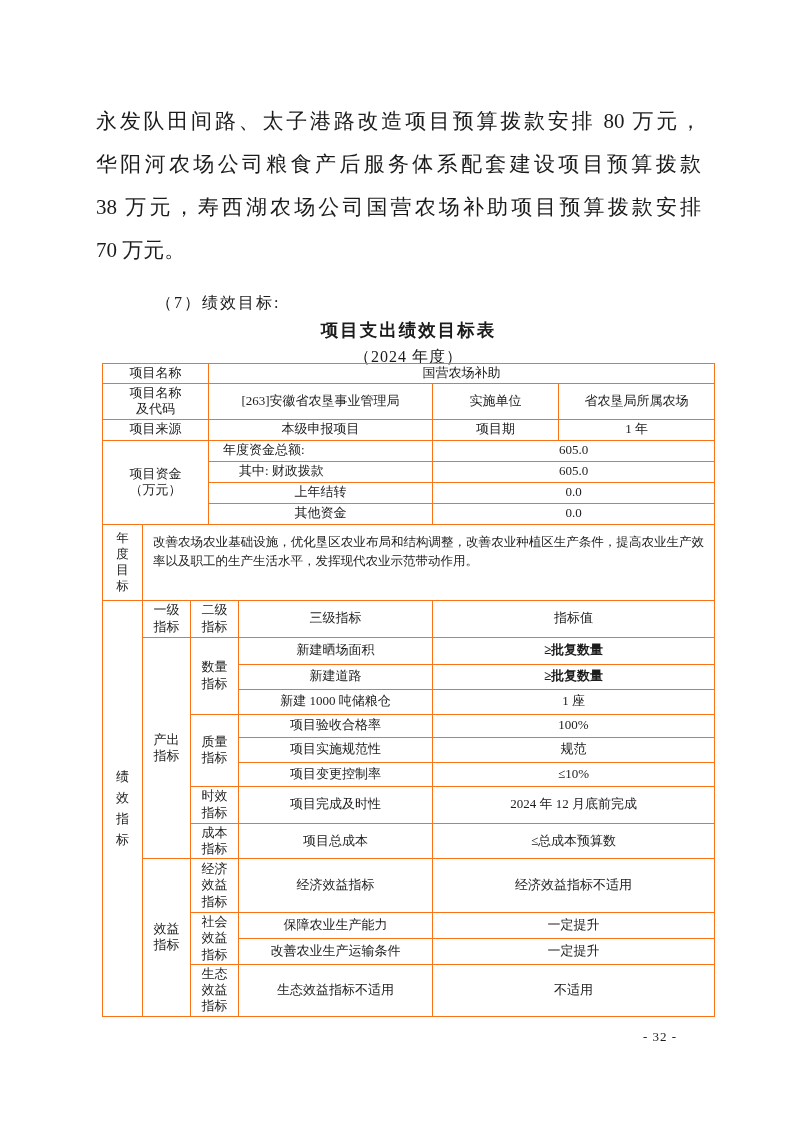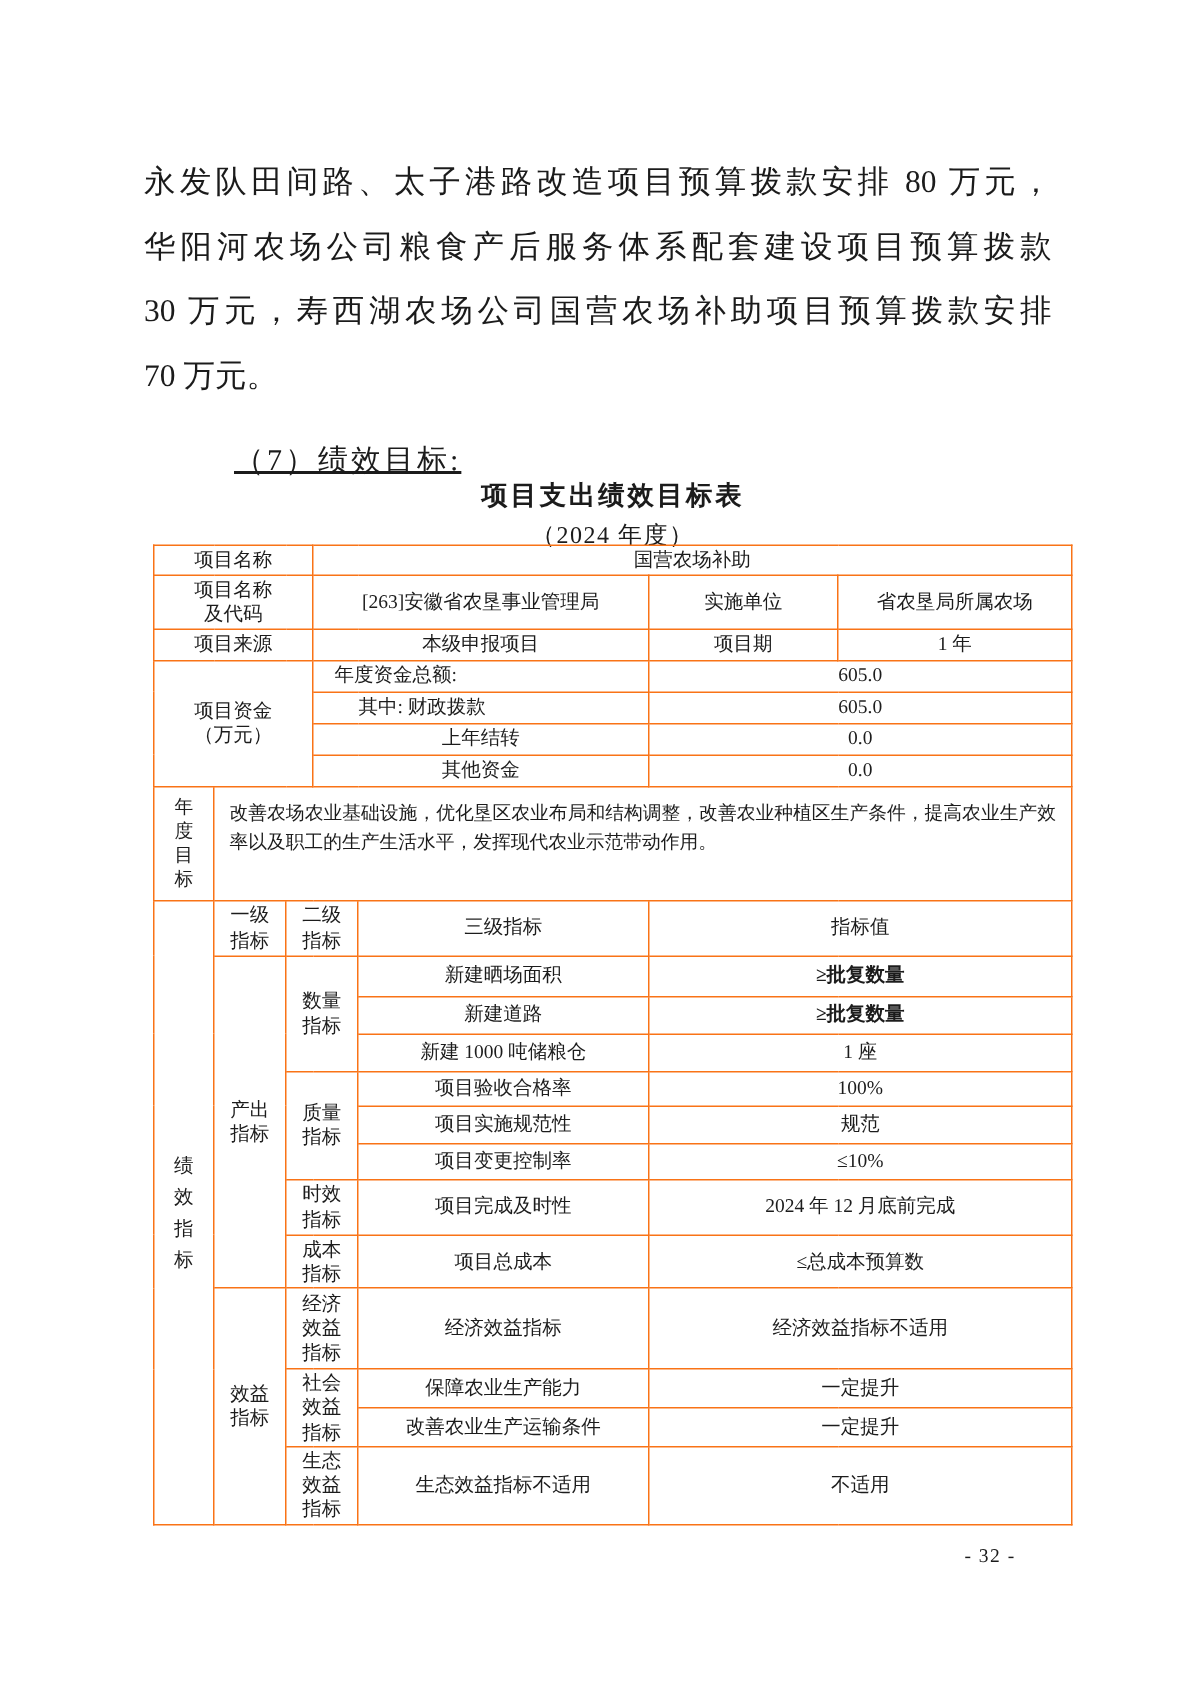--- a/index.html
+++ b/index.html
@@ -45,7 +45,7 @@
 <div class="para">
   <div class="jline">永发队田间路、太子港路改造项目预算拨款安排 80 万元，</div>
   <div class="jline">华阳河农场公司粮食产后服务体系配套建设项目预算拨款</div>
-  <div class="jline">30 万元，寿西湖农场公司国营农场补助项目预算拨款安排</div>
+  <div class="jline">38 万元，寿西湖农场公司国营农场补助项目预算拨款安排</div>
   <div class="lastline">70 万元。</div>
 </div>
 

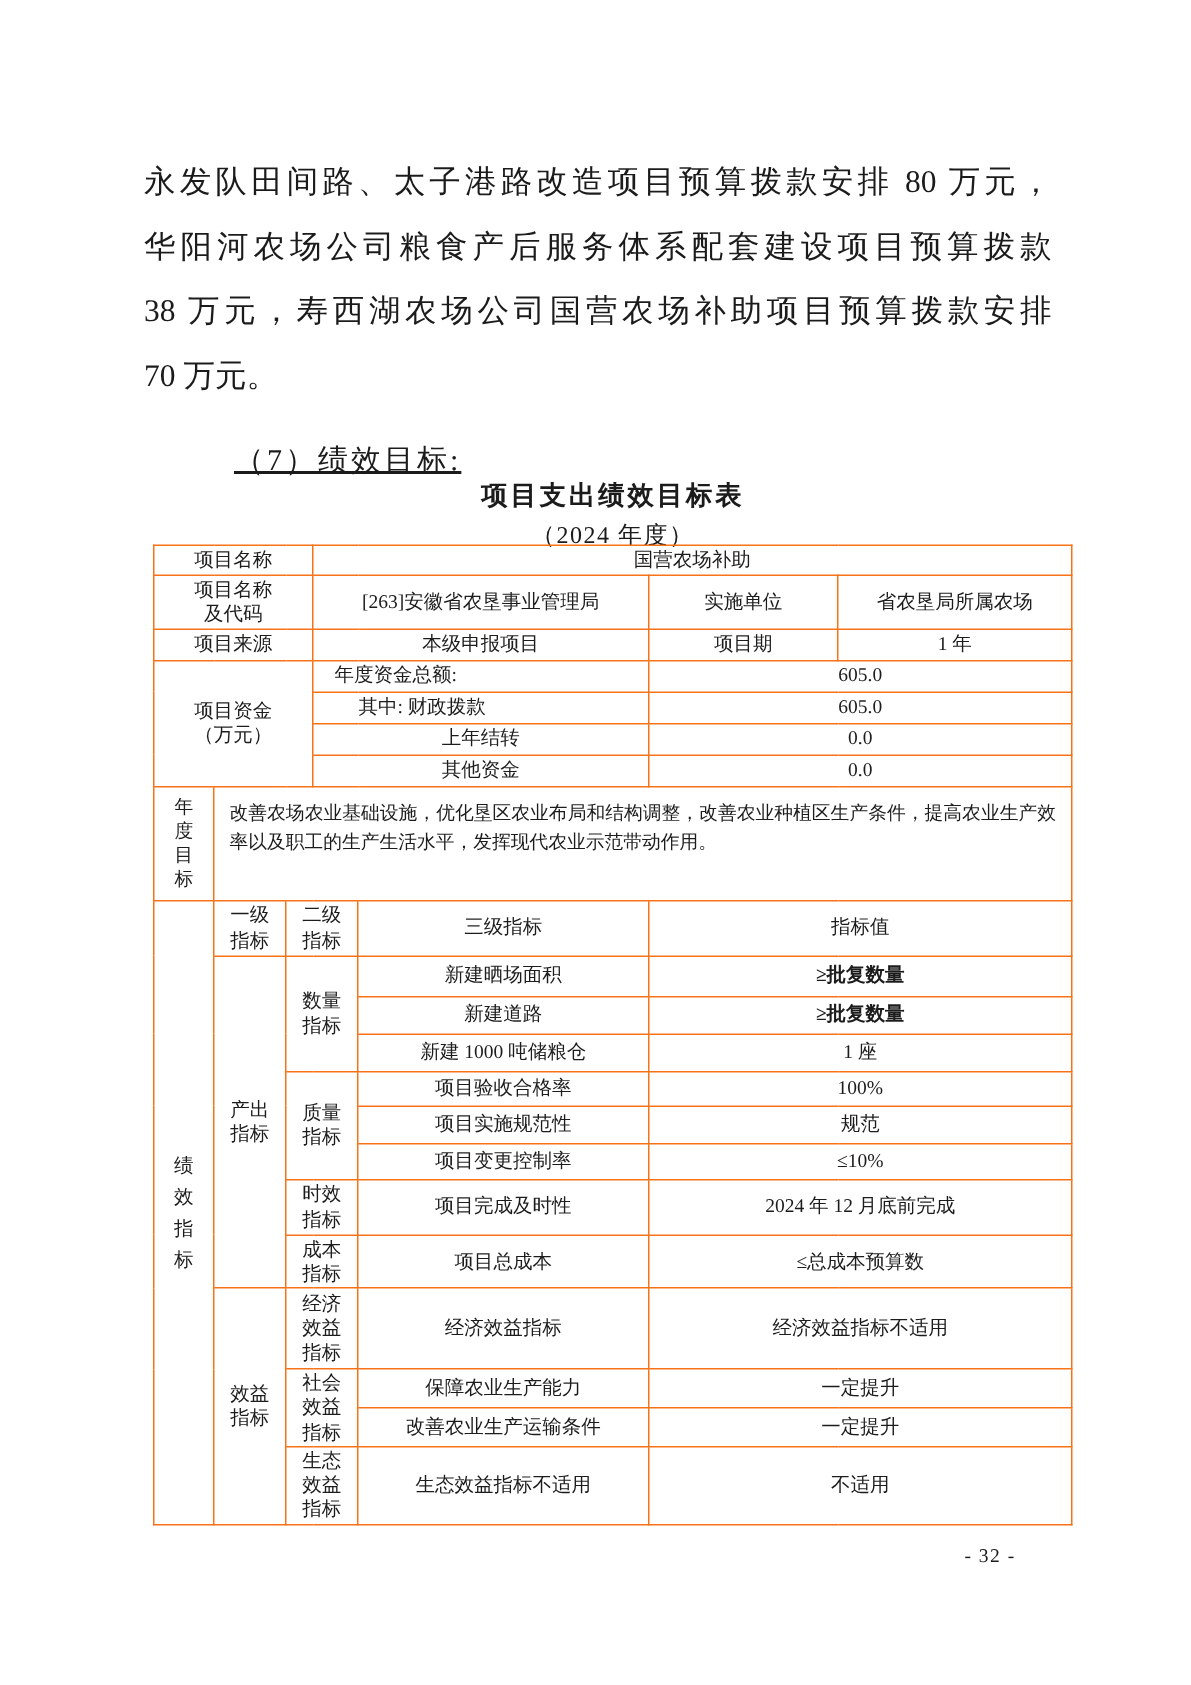--- a/index.html
+++ b/index.html
@@ -14,8 +14,8 @@
                  text-justify:inter-character; }
   .para .lastline { text-align:left; }
   .heading { position:absolute; top:293px; left:96px; width:605px;
-             font-size:20px; letter-spacing:2px; padding-left:60px;
-             box-sizing:border-box;text-decoration:underline; }
+             font-size:16px; letter-spacing:2px; padding-left:60px;
+             box-sizing:border-box; }
   .tbl-title { position:absolute; top:318px; left:102px; width:613px;
                text-align:center; font-size:17.5px; font-weight:bold;
                letter-spacing:2px;

